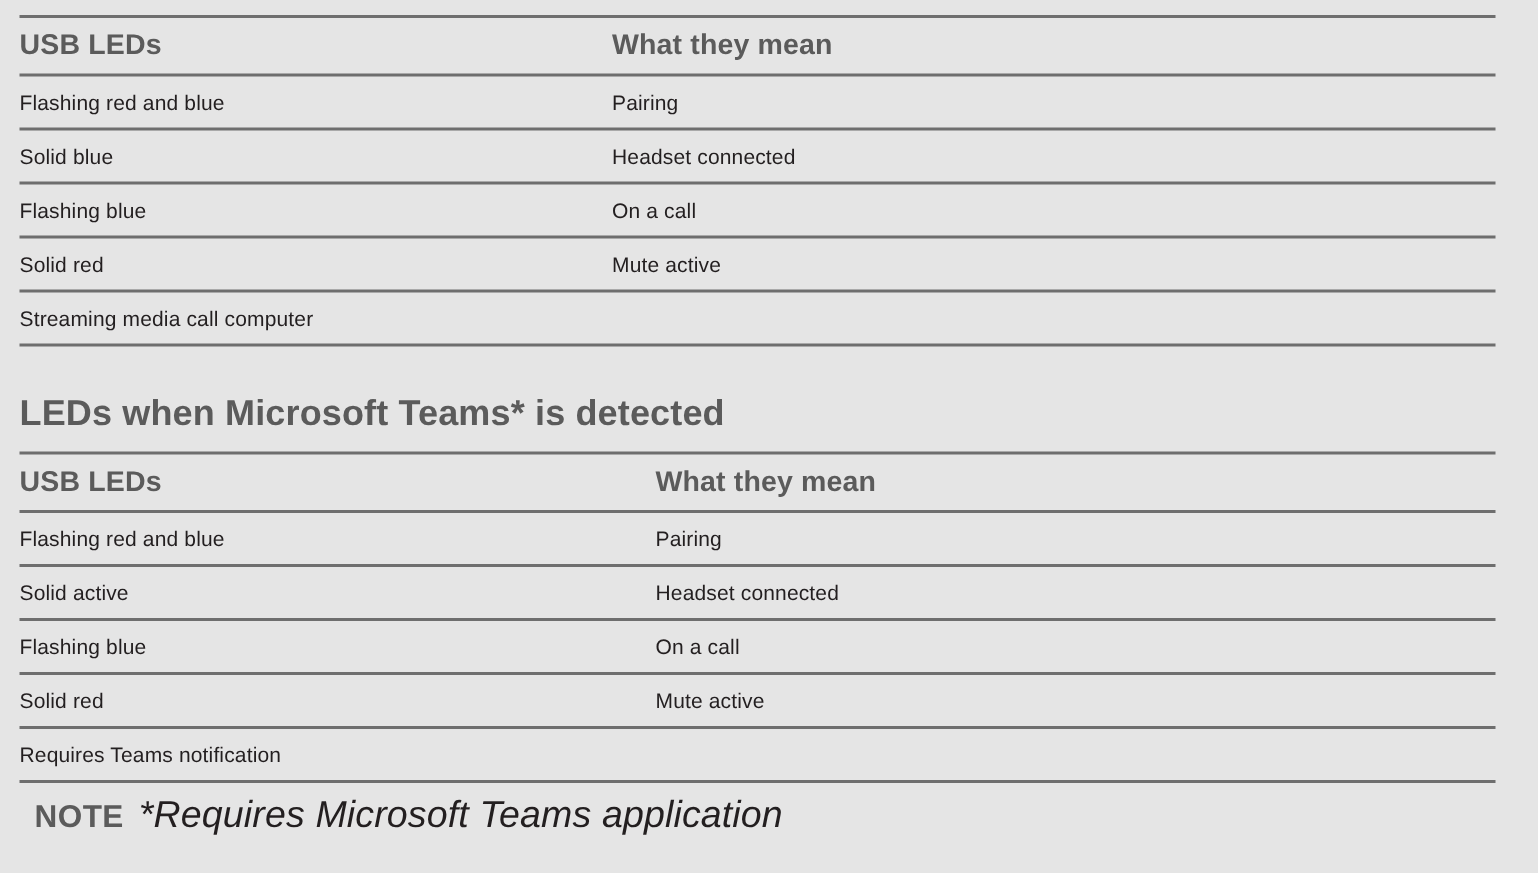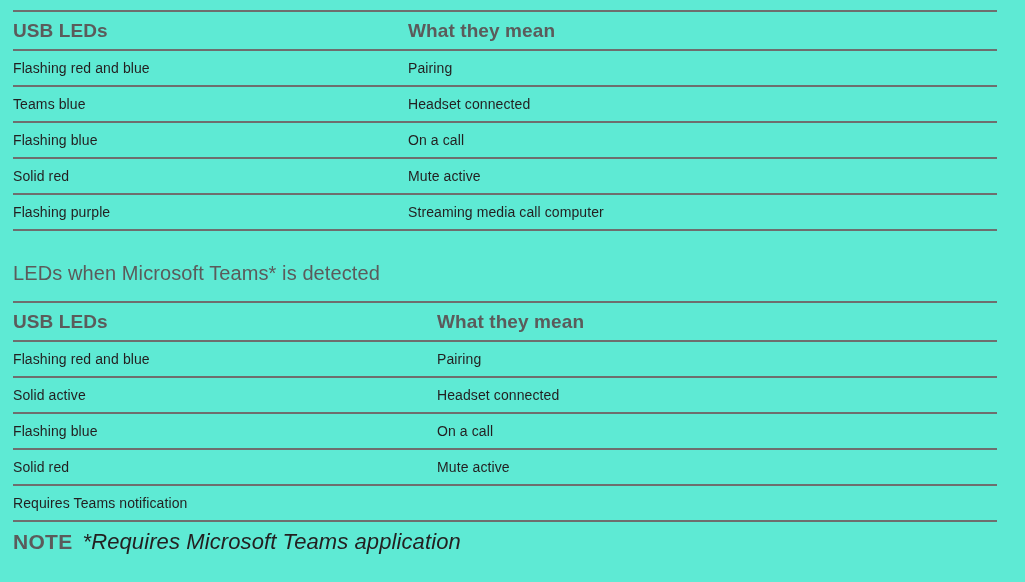--- a/index.html
+++ b/index.html
@@ -18,7 +18,7 @@
     width: 1025px;
     height: 582px;
     overflow: hidden;
-    background: #5eead4;
+    background: #e5e5e5;
   }
 
   

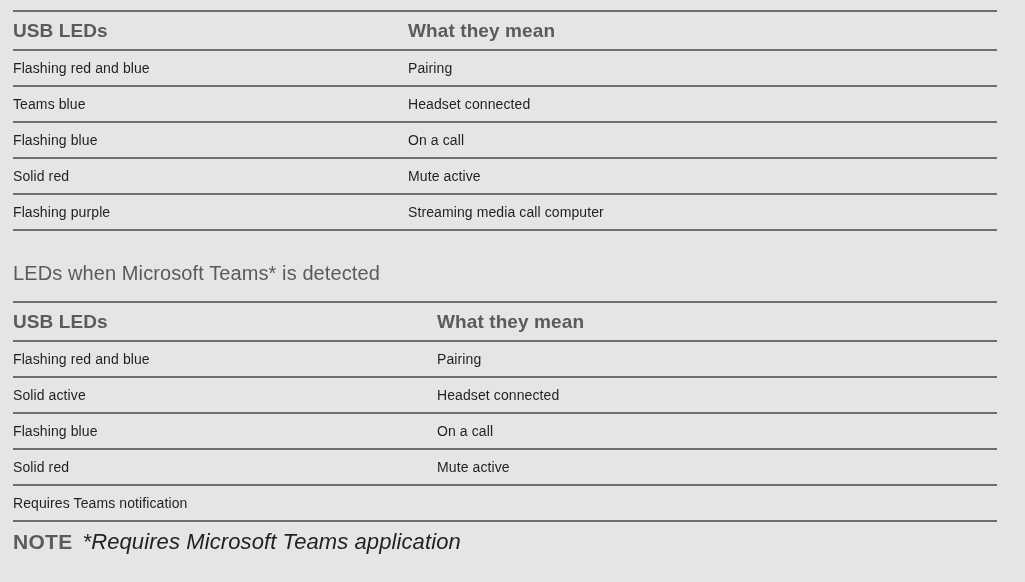--- a/index.html
+++ b/index.html
@@ -115,7 +115,7 @@
     <div class="rule"></div>
 
     <div class="row">
-      <div class="cell-label col1">Teams blue</div>
+      <div class="cell-label col1">Solid blue</div>
       <div class="cell-label col2">Headset connected</div>
     </div>
     <div class="rule"></div>

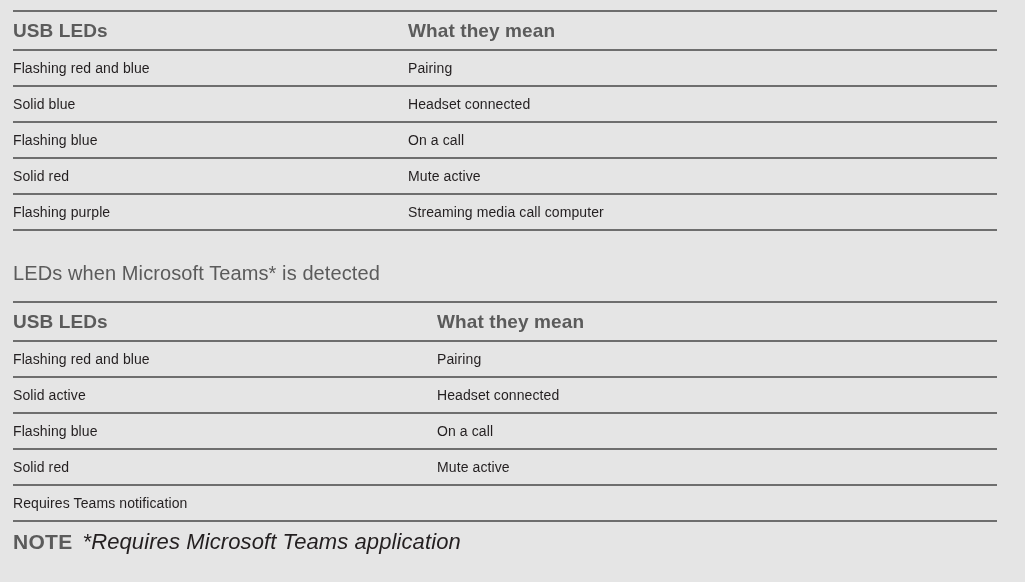--- a/index.html
+++ b/index.html
@@ -133,7 +133,6 @@
     <div class="rule"></div>
 
     <div class="row">
-      <div class="cell-label col1">Flashing purple</div>
       <div class="cell-label col2">Streaming media call computer</div>
     </div>
     <div class="rule"></div>

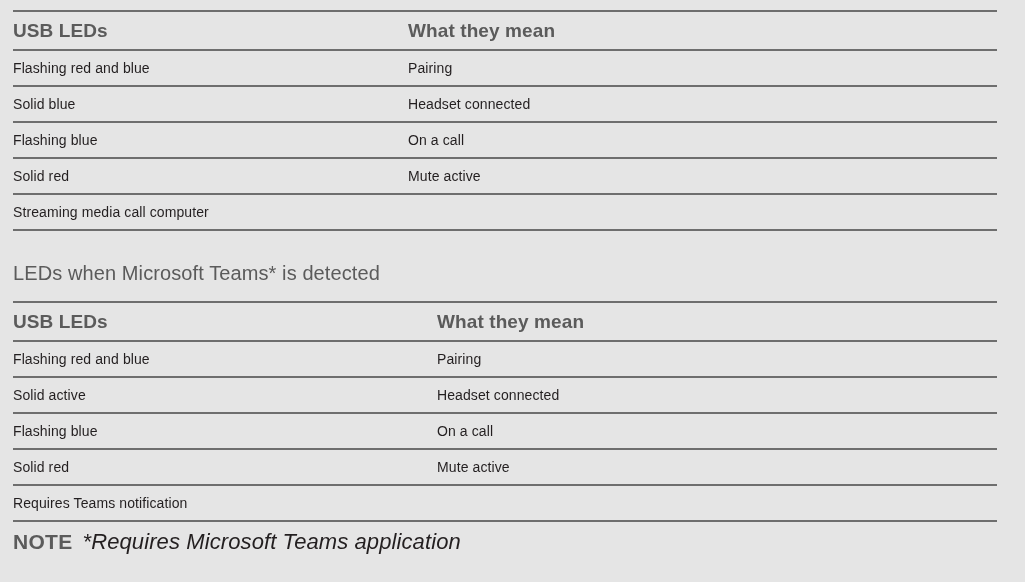--- a/index.html
+++ b/index.html
@@ -64,8 +64,8 @@
   .subhead {
     position: absolute;
     left: 13px;
-    font-size: 20px;
-    font-weight: normal;
+    font-size: 24px;
+    font-weight: bold;
     color: #5b5b5b;
     letter-spacing: 0.1px;
     white-space: nowrap;

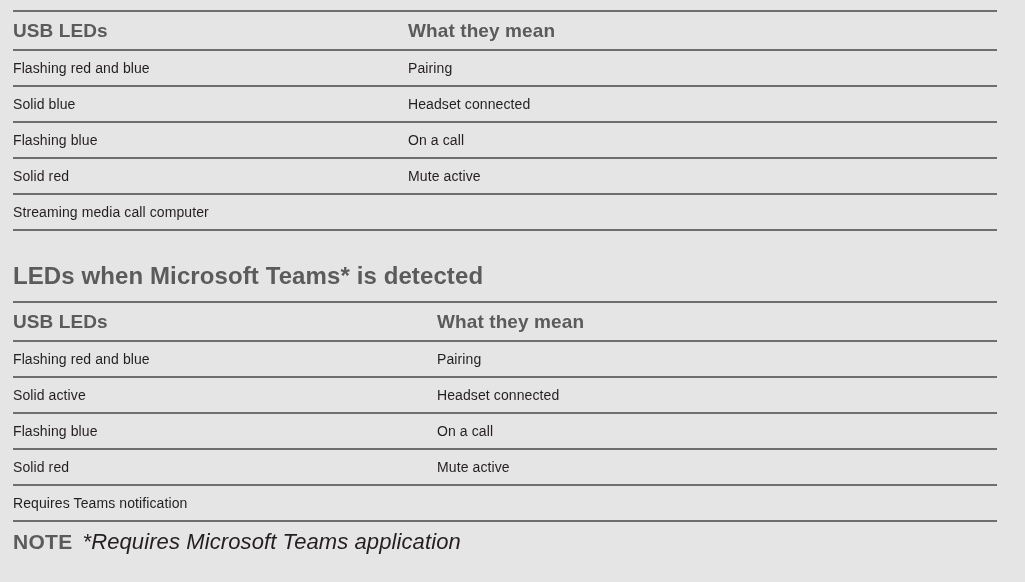--- a/index.html
+++ b/index.html
@@ -73,7 +73,7 @@
 
   .note-line {
     position: absolute;
-    left: 13px;
+    left: 23px;
     display: flex;
     align-items: baseline;
     white-space: nowrap;

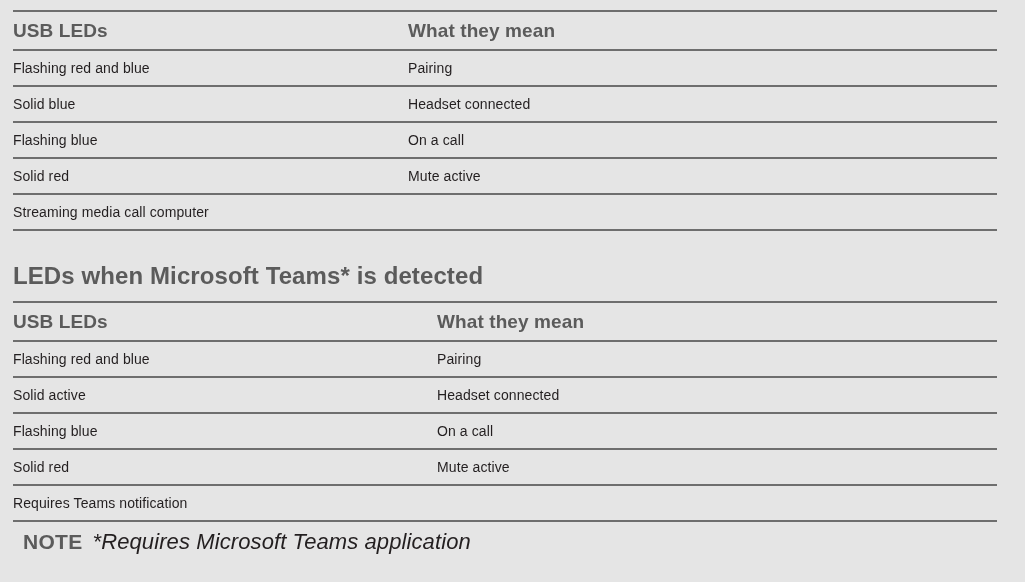--- a/index.html
+++ b/index.html
@@ -85,7 +85,7 @@
     letter-spacing: 0.3px;
   }
   .note-text {
-    font-size: 22px;
+    font-size: 25px;
     font-style: italic;
     color: #231f20;
     margin-left: 10px;

